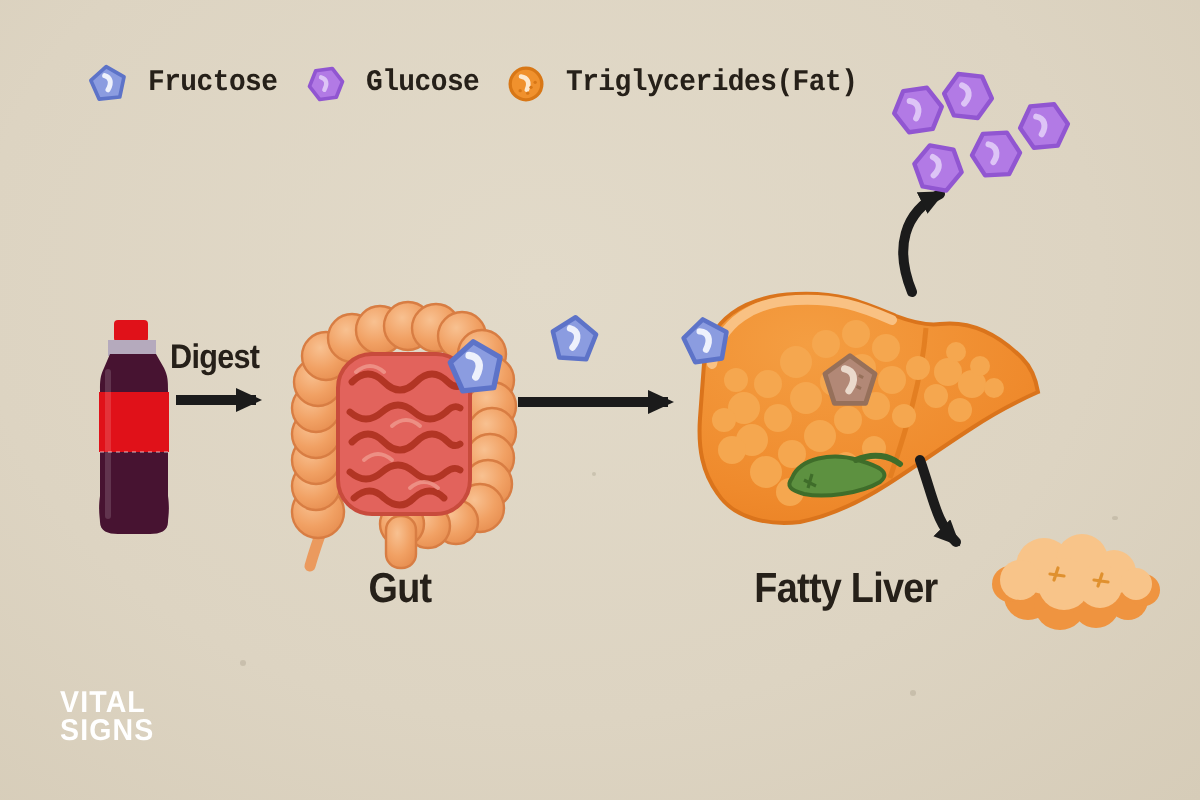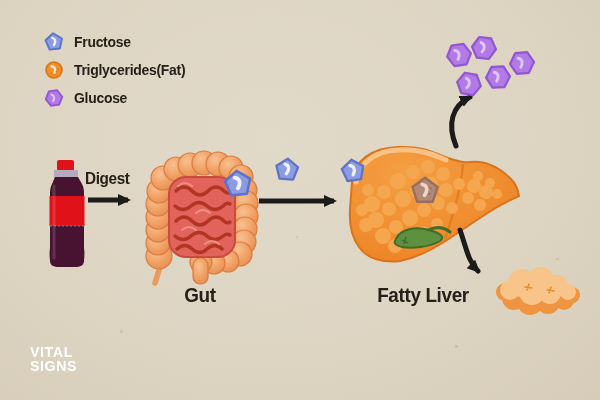--- a/index.html
+++ b/index.html
@@ -9,7 +9,7 @@
     font-family:"Liberation Sans", sans-serif;
   }
   .speck { position:absolute; border-radius:50%; background:rgba(110,100,80,.18); }
-  .legend { position:absolute; left:44px; top:32px; display:flex; flex-direction:column; gap:9px; }
+  .legend { position:absolute; left:44px; top:32px; display:flex; flex-direction:row; gap:9px;font-family:Liberation Mono, monospace; }
   .legend-row { display:flex; align-items:center; height:19px; }
   .legend-row svg { flex:0 0 auto; }
   .legend-label {

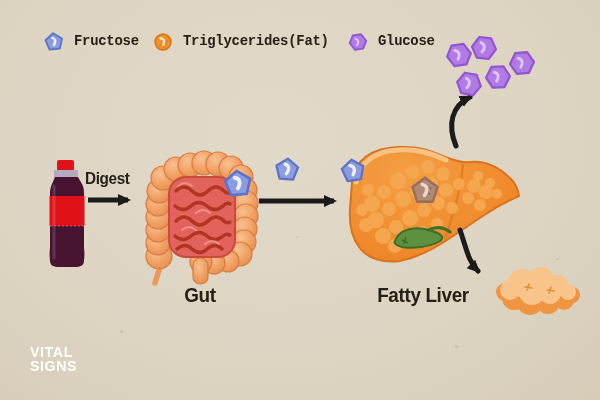--- a/index.html
+++ b/index.html
@@ -226,6 +226,13 @@
     </div>
     <div class="legend-row">
       <svg width="20" height="20" viewBox="-12 -12 24 24">
+        <polygon points="-5,-8.7 5,-8.7 10,0 5,8.7 -5,8.7 -10,0" fill="#b27ae5" stroke="#9156d1" stroke-width="2.2" stroke-linejoin="round" transform="rotate(-8)"></polygon>
+        <path d="M-3,-4 C0.5,-3 1,0 -1,3.5" stroke="#ddc4f6" stroke-width="2.6" fill="none" stroke-linecap="round"></path>
+      </svg>
+      <span class="legend-label">Glucose</span>
+    </div>
+    <div class="legend-row">
+      <svg width="20" height="20" viewBox="-12 -12 24 24">
         <circle cx="0" cy="0" r="9.5" fill="#f0912d" stroke="#d87716" stroke-width="2"></circle>
         <path d="M-3,-4.5 C1,-4 2.5,-1 0.5,3.5" stroke="#fde9cf" stroke-width="2.8" fill="none" stroke-linecap="round"></path>
         <g fill="#d87716">
@@ -237,13 +244,6 @@
       </svg>
       <span class="legend-label">Triglycerides(Fat)</span>
     </div>
-    <div class="legend-row">
-      <svg width="20" height="20" viewBox="-12 -12 24 24">
-        <polygon points="-5,-8.7 5,-8.7 10,0 5,8.7 -5,8.7 -10,0" fill="#b27ae5" stroke="#9156d1" stroke-width="2.2" stroke-linejoin="round" transform="rotate(-8)"></polygon>
-        <path d="M-3,-4 C0.5,-3 1,0 -1,3.5" stroke="#ddc4f6" stroke-width="2.6" fill="none" stroke-linecap="round"></path>
-      </svg>
-      <span class="legend-label">Glucose</span>
-    </div>
   </div>
 
   <div class="lbl digest">Digest</div>

